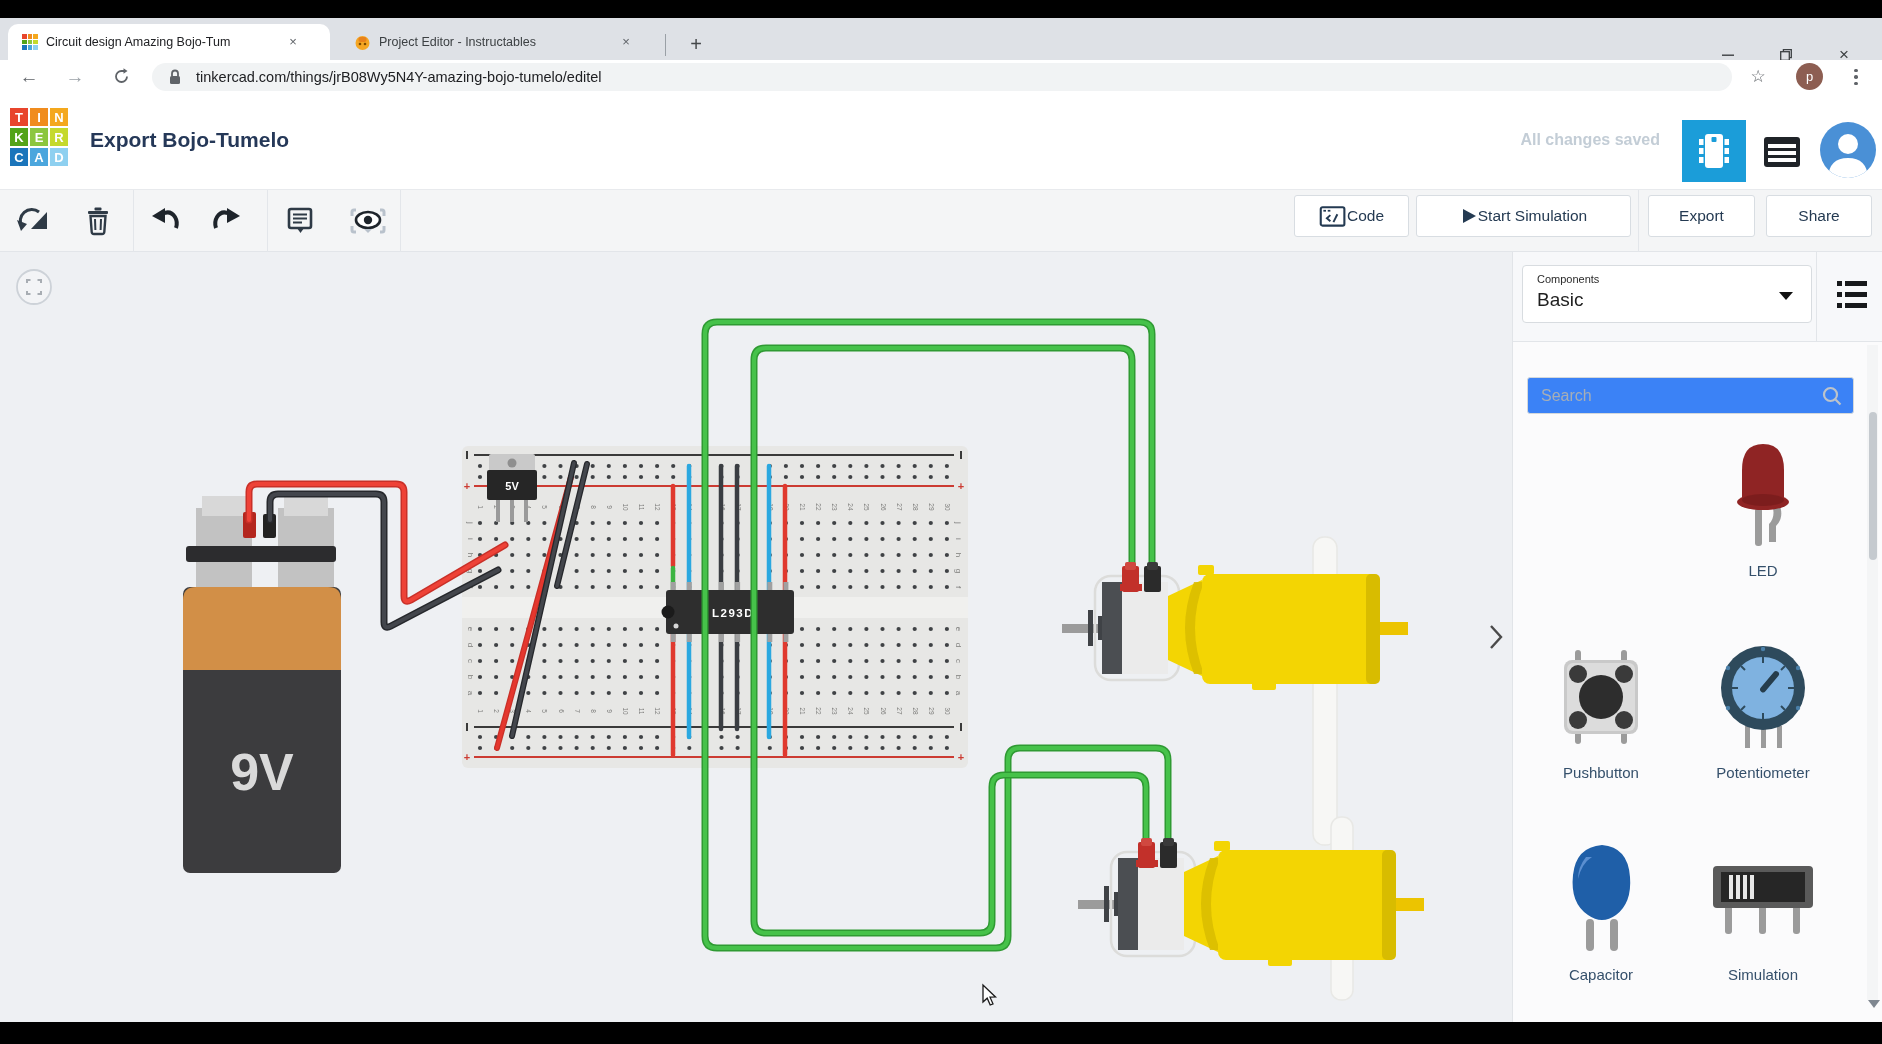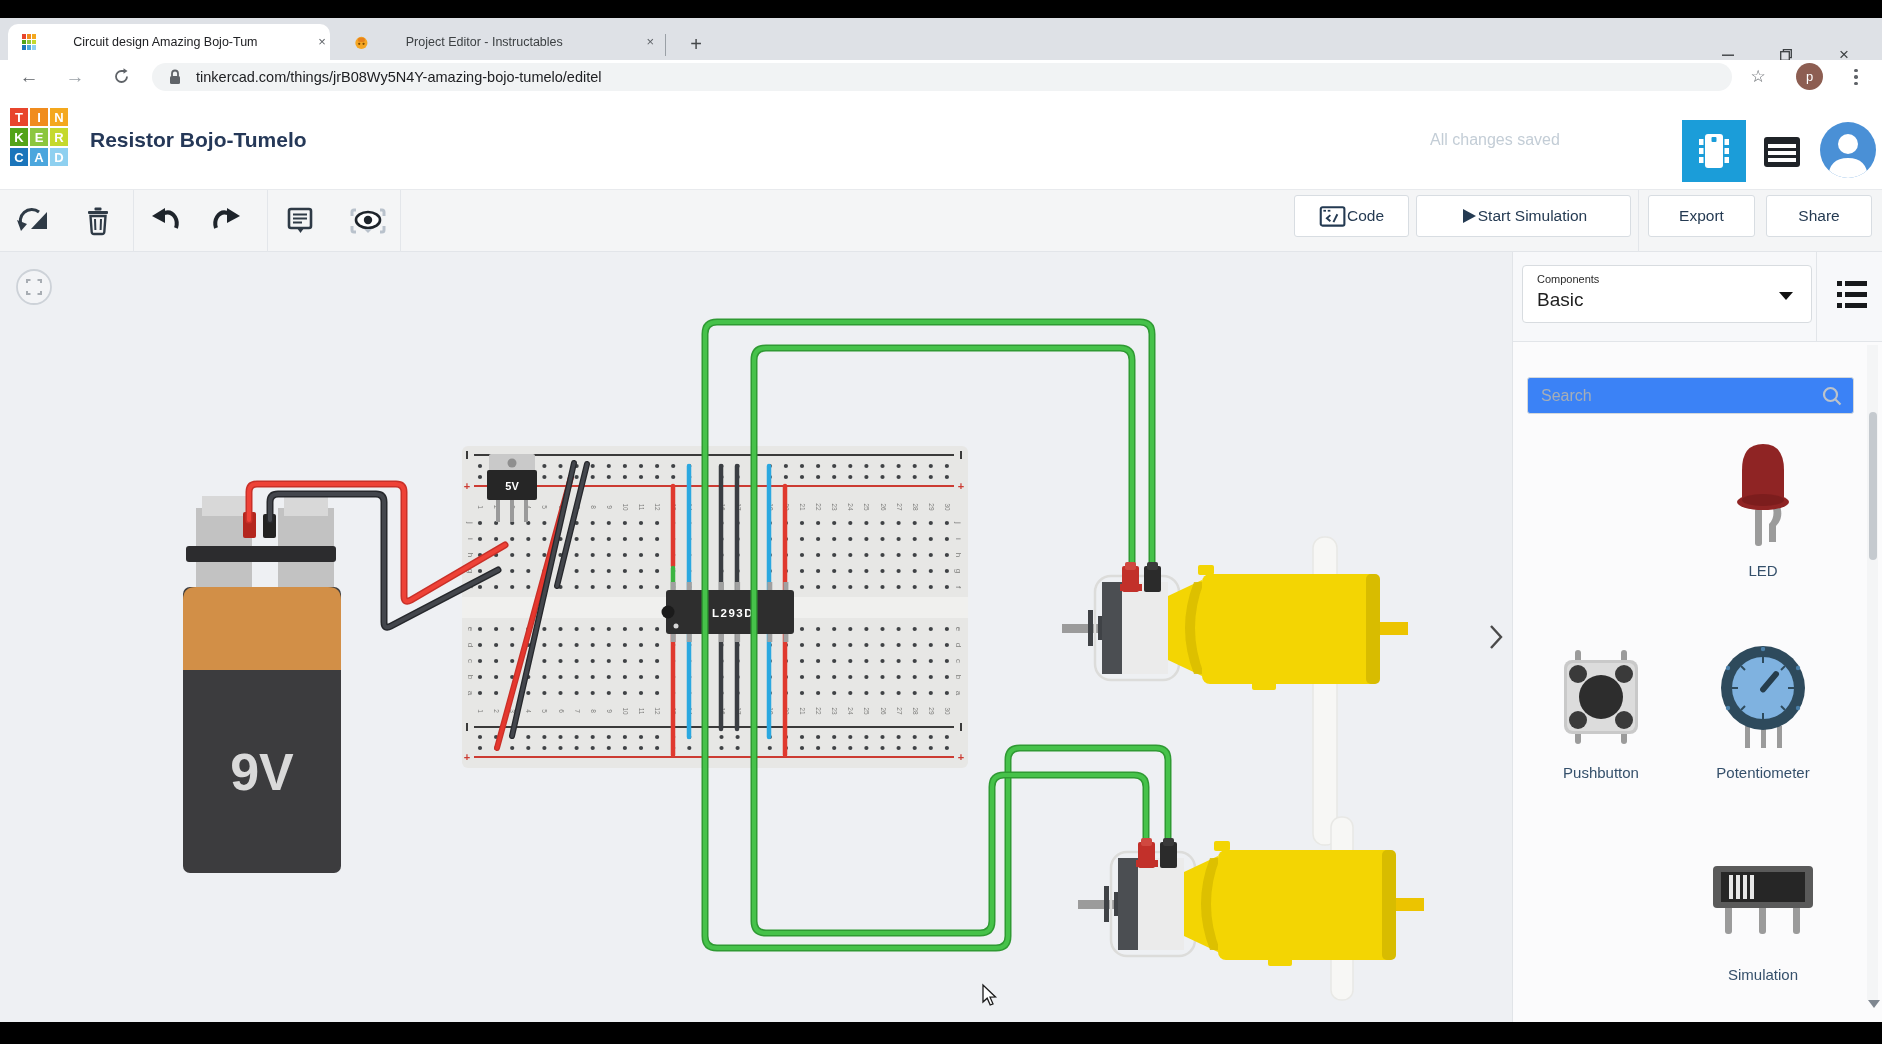--- a/index.html
+++ b/index.html
@@ -14,7 +14,7 @@
 
   
   #tabstrip { left:0; top:18px; width:1882px; height:42px; background:#dee1e6; }
-  .tab { position:absolute; top:6px; height:36px; display:flex; align-items:center; cursor:default;gap:29px; }
+  .tab { position:absolute; top:6px; height:36px; display:flex; align-items:center; cursor:default; }
   .tab.active { background:#fff; border-radius:10px 10px 0 0; }
   .tab-title { font-size:12.5px; color:#3c4043; white-space:nowrap; overflow:hidden; width:232px; }
   .tab.active .tab-title { color:#202124; }

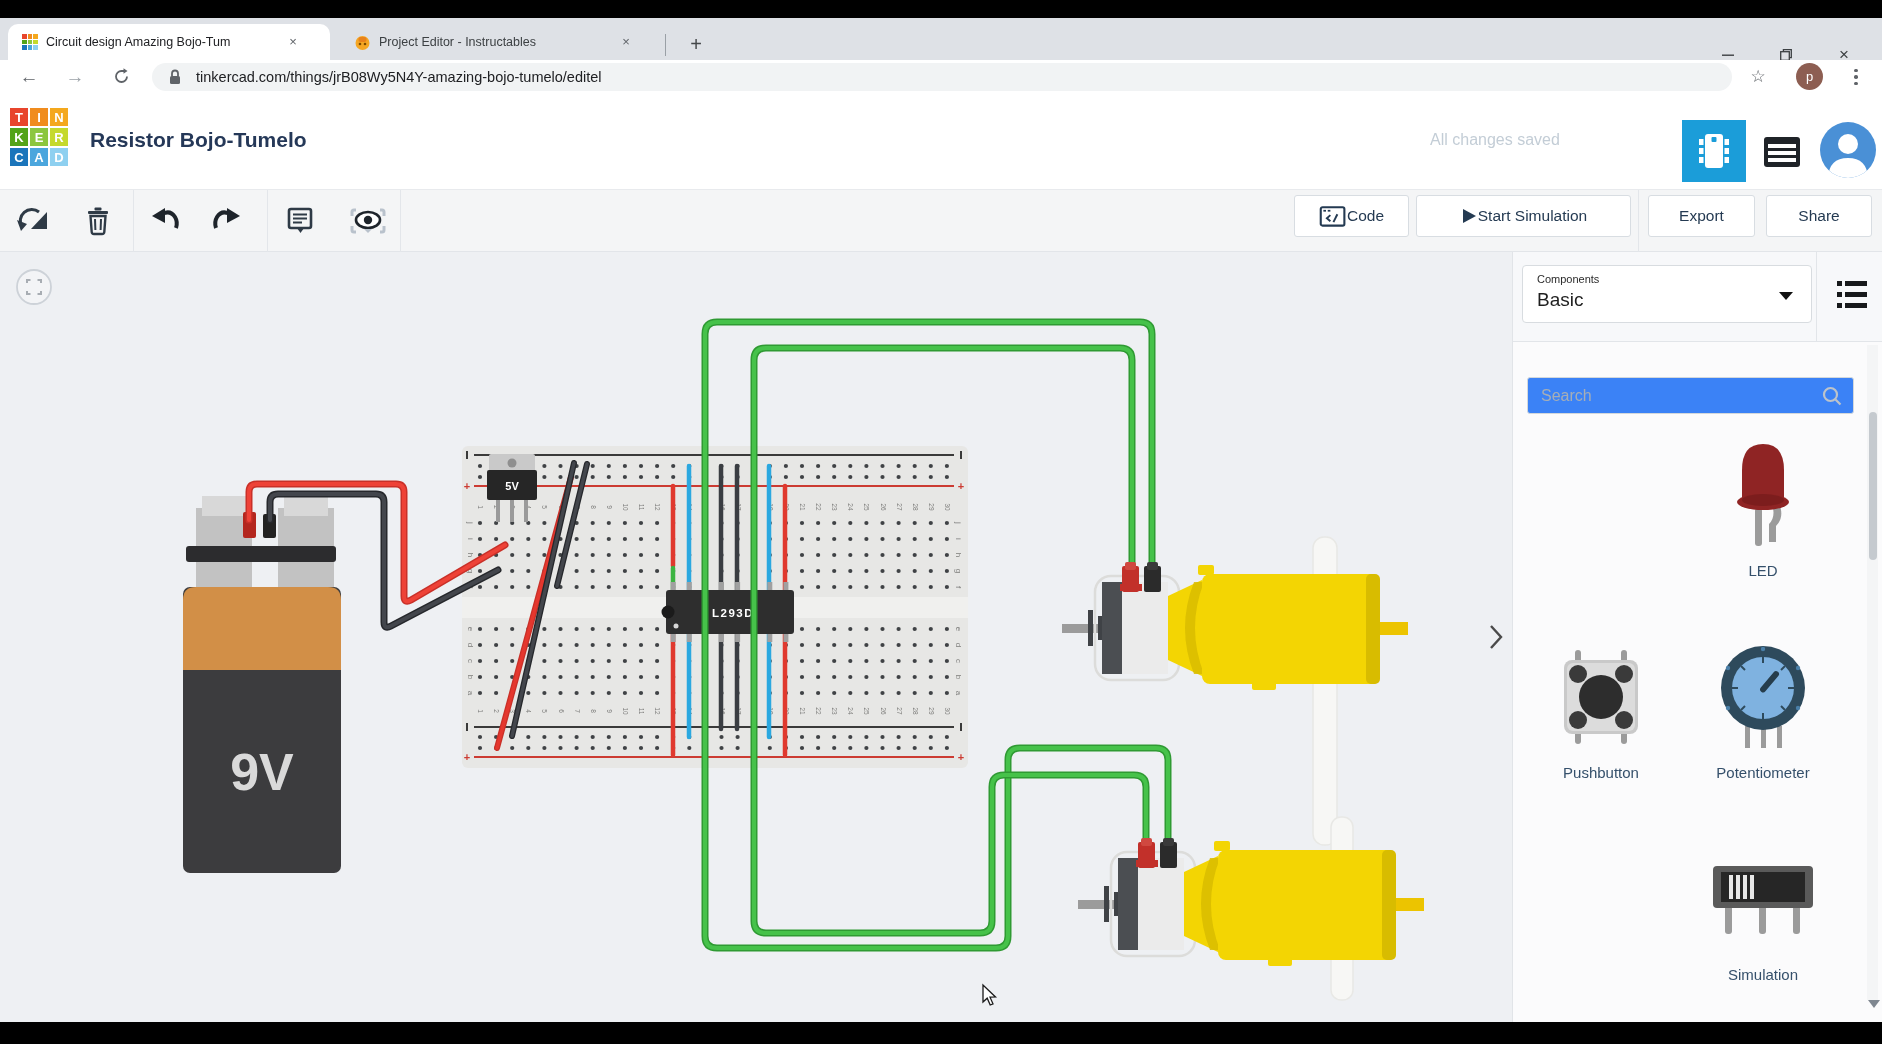--- a/index.html
+++ b/index.html
@@ -186,7 +186,7 @@
         <div style="background: rgb(75, 166, 221);">A</div>
         <div style="background: rgb(142, 208, 240);">D</div>
       </div>
-    <div id="doc-title">Resistor Bojo-Tumelo</div>
+    <div id="doc-title">Export Bojo-Tumelo</div>
     <div id="save-status">All changes saved</div>
     <div id="chip-view-btn">
       <svg width="64" height="62" viewBox="0 0 64 62">

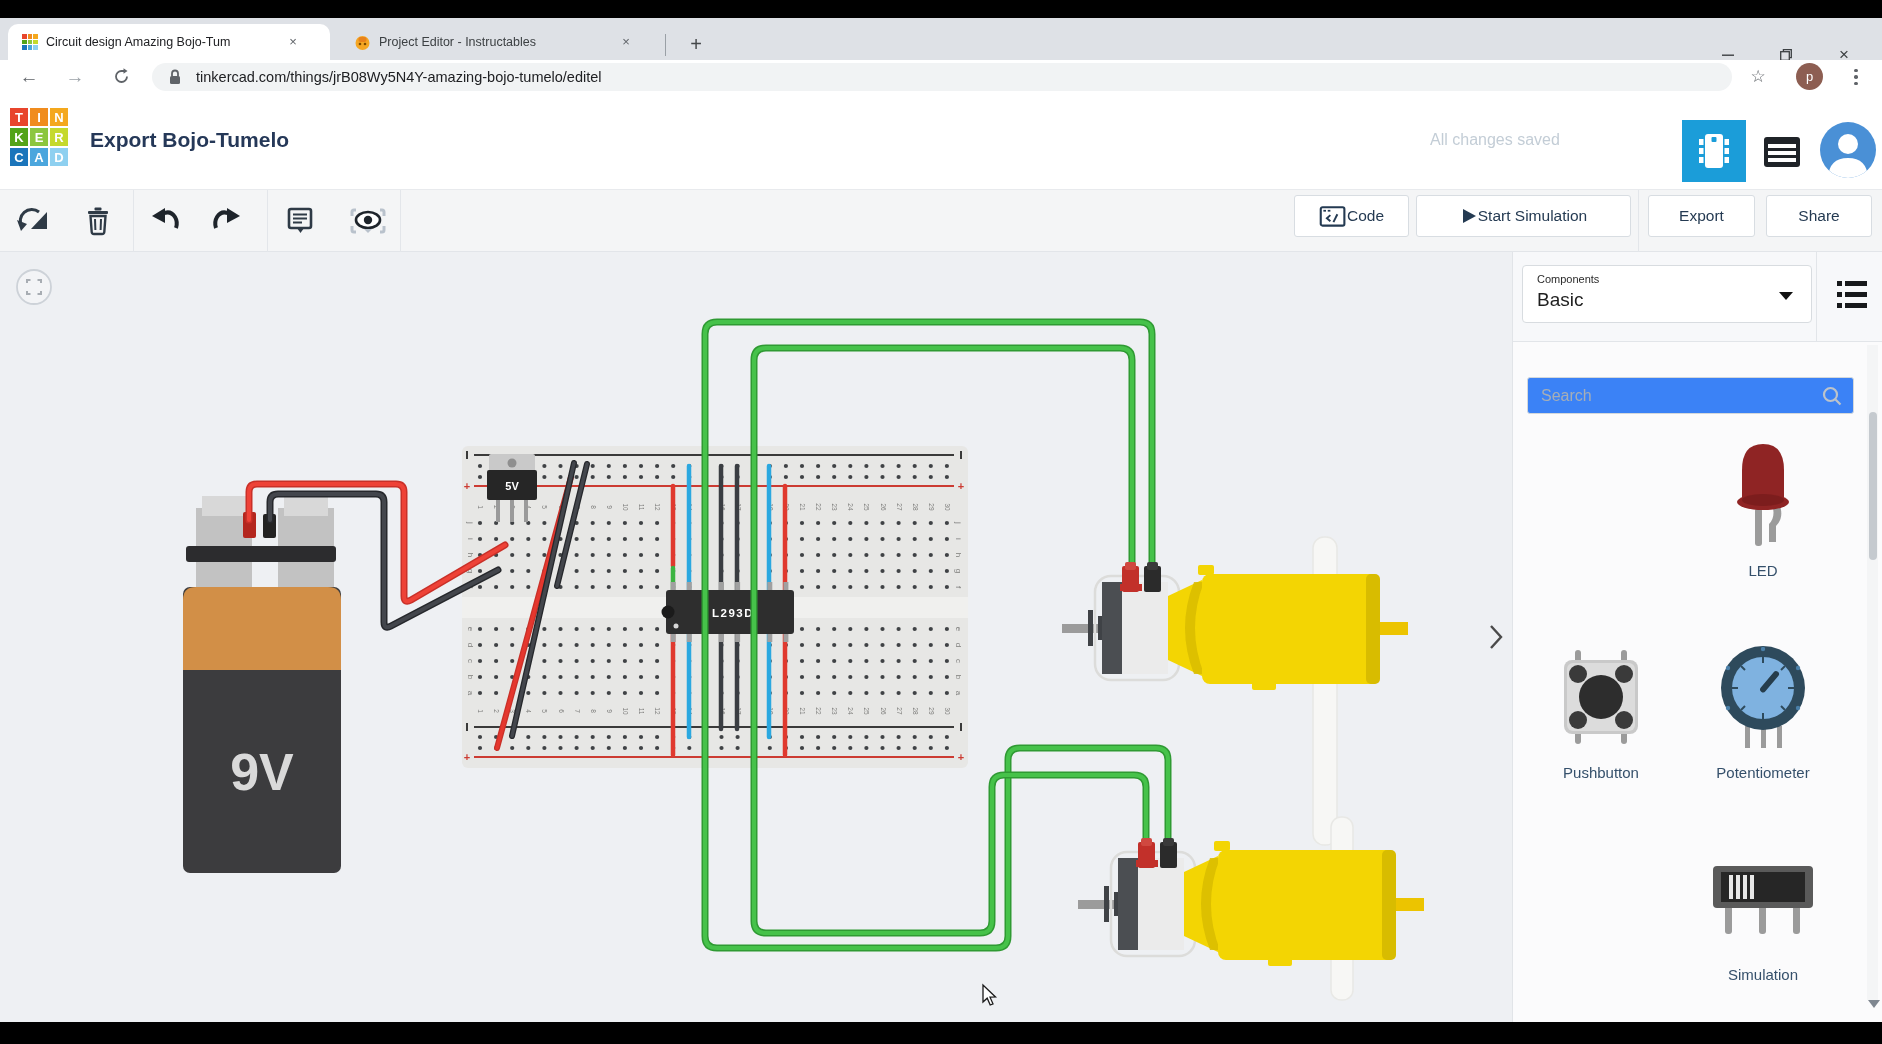--- a/index.html
+++ b/index.html
@@ -49,8 +49,8 @@
   #tk-logo div { color:#fff; font-weight:bold; font-size:13px; display:flex; align-items:center;
     justify-content:center; }
   #doc-title { position:absolute; left:90px; top:34px; font-size:21px; font-weight:bold; color:#253858; }
-  #save-status { position:absolute; left:1430px; top:37px; width:230px; text-align:left;
-    font-size:16px; font-weight:normal; color:#c3cdd6; }
+  #save-status { position:absolute; left:1430px; top:37px; width:230px; text-align:right;
+    font-size:16px; font-weight:bold; color:#c3cdd6; }
   #chip-view-btn { position:absolute; left:1682px; top:26px; width:64px; height:62px; background:#1b9dd9; }
   #table-view-btn { position:absolute; left:1760px; top:42px; width:44px; height:32px; }
   #tk-avatar { position:absolute; left:1820px; top:28px; width:56px; height:56px; }

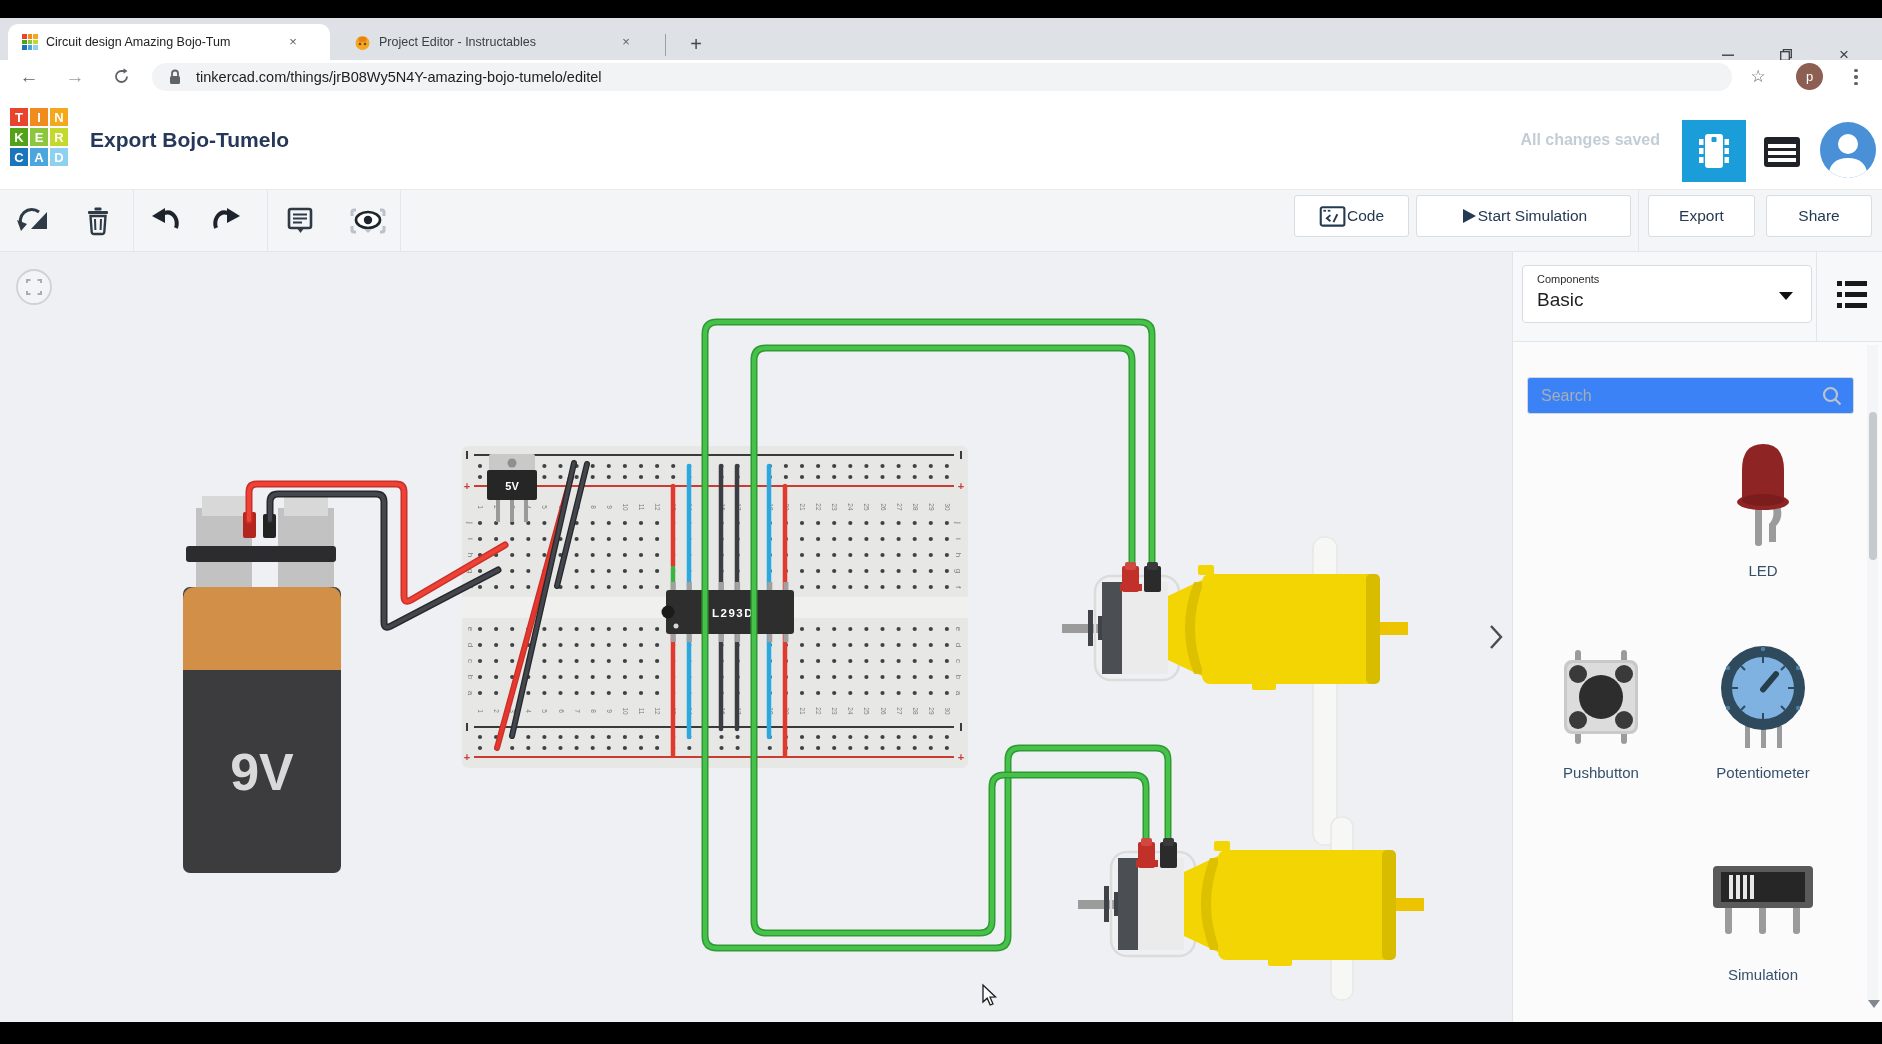--- a/index.html
+++ b/index.html
@@ -1043,6 +1043,17 @@
         <div class="cap">Potentiometer</div>
       </div>
 
+      <div class="tile" style="left:11px; top:586px;">
+        <div class="ic">
+            <svg width="86" height="116" viewBox="0 0 86 116">
+          <rect x="28" y="78" width="8" height="32" rx="4" fill="#9b9b9b"></rect>
+          <rect x="52" y="78" width="8" height="32" rx="4" fill="#9b9b9b"></rect>
+          <path d="M44 4 Q70 6 72 36 Q74 62 58 74 Q44 84 30 74 Q12 62 15 34 Q18 6 44 4 Z" fill="#1f5fa8"></path>
+          <path d="M28 16 Q20 26 20 38 Q24 22 34 16 Z" fill="#5b8fd0"></path>
+        </svg>
+          </div>
+        <div class="cap">Capacitor</div>
+      </div>
 
       <div class="tile" style="left:173px; top:586px;">
         <div class="ic">

